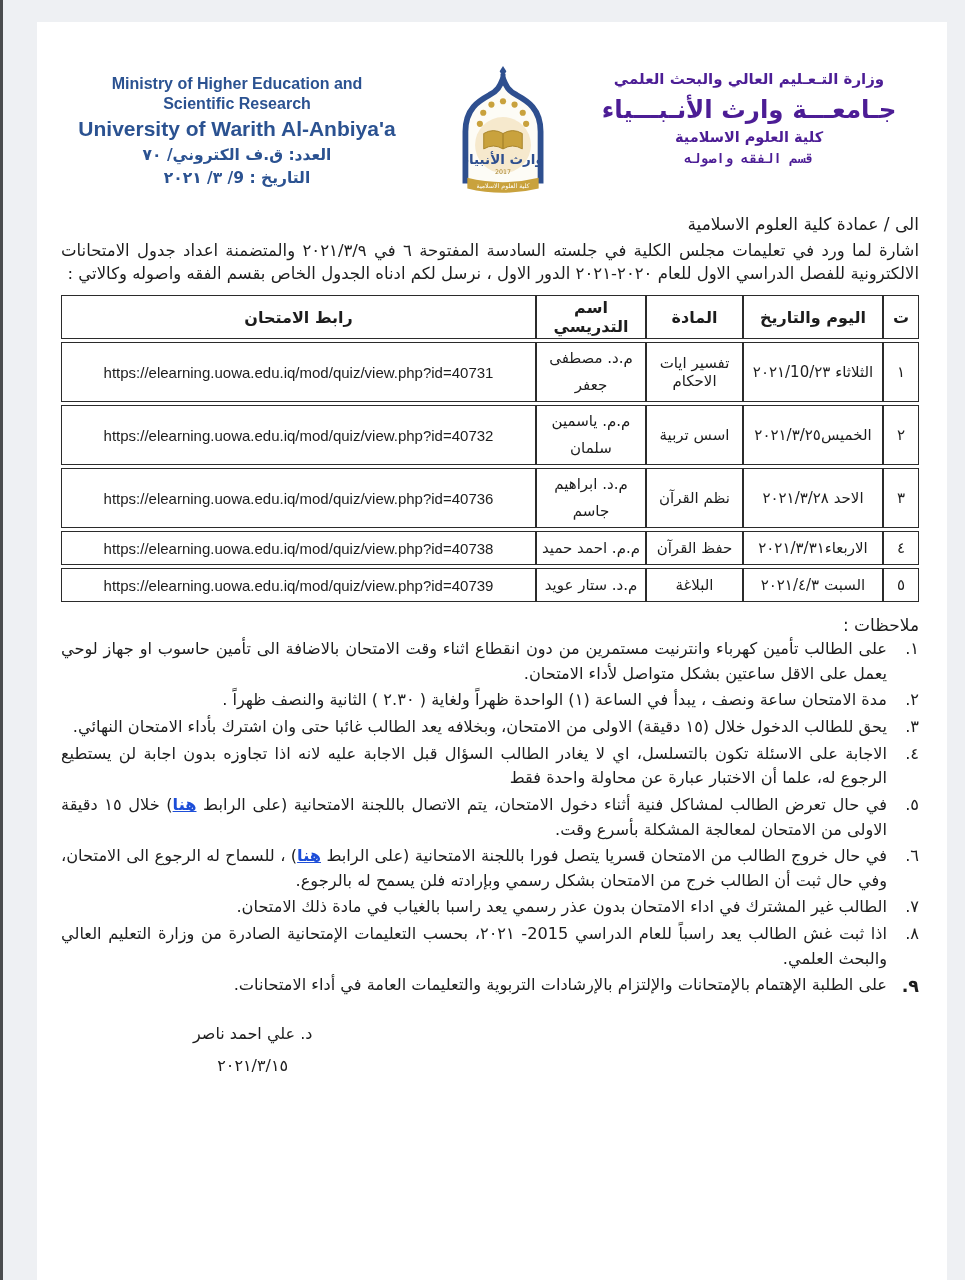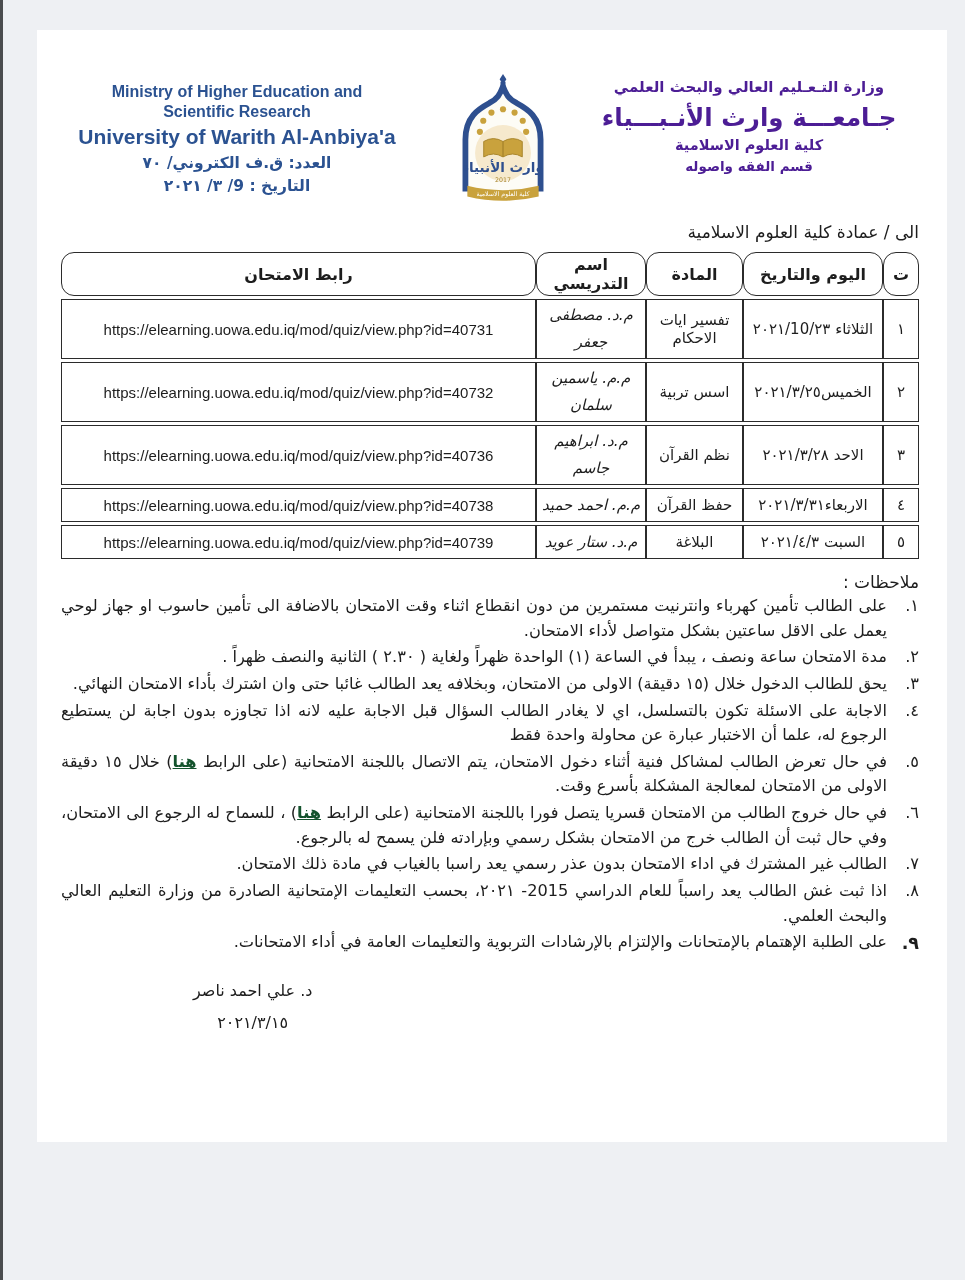--- a/index.html
+++ b/index.html
@@ -11,8 +11,8 @@
   }
   .edge-strip { position:absolute; left:0; top:0; width:3px; height:100%; background:#4a4c4e; }
   .page {
-    position:absolute; left:37px; top:22px; width:910px; height:1112px;
-    background:#ffffff; padding:44px 28px 17px 24px;margin-top:8px;
+    position:absolute; left:37px; top:22px; width:910px; height:1258px;
+    background:#ffffff; padding:44px 28px 17px 24px;
   }
 
   

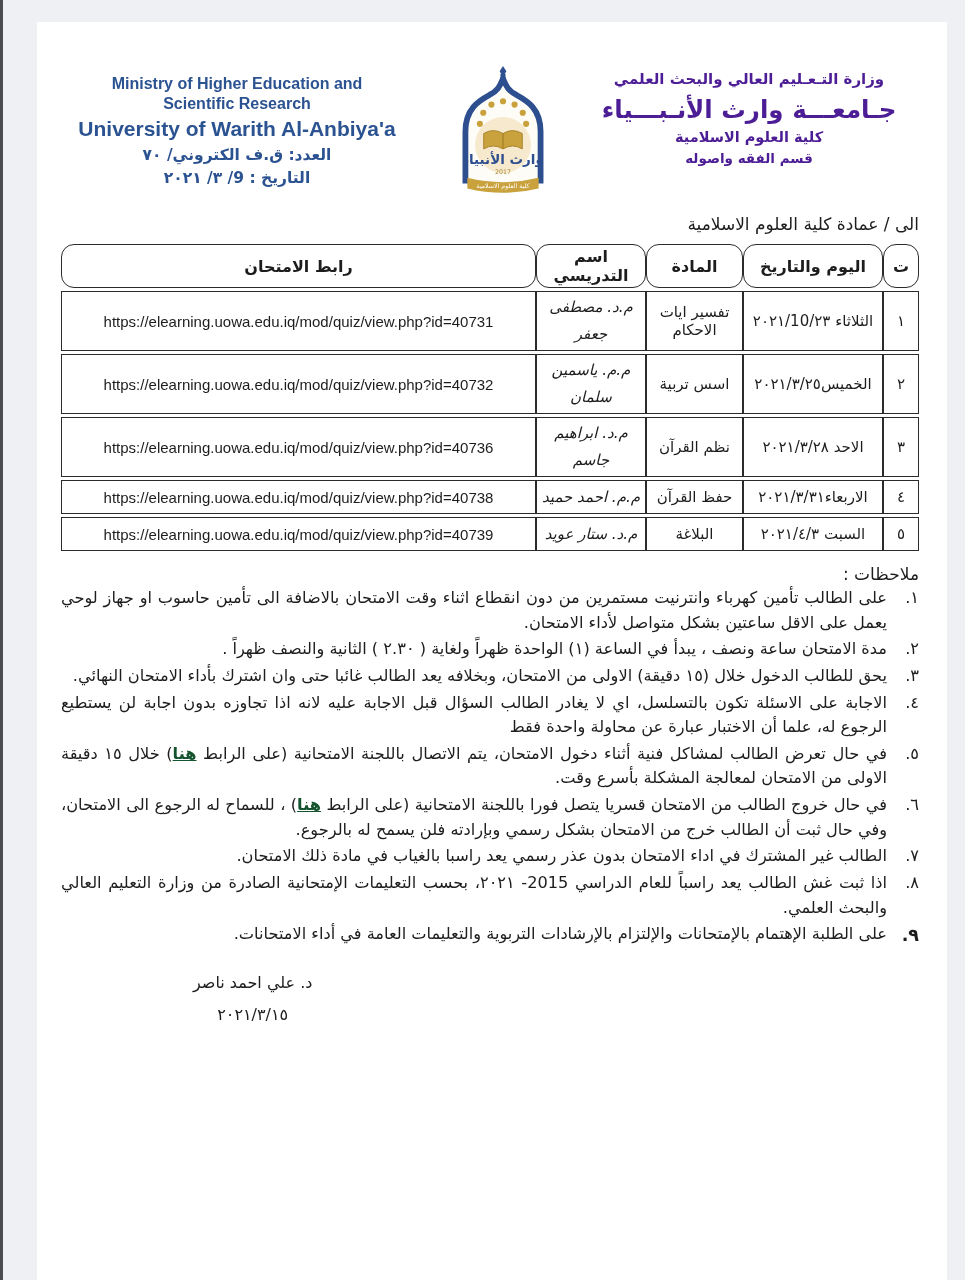--- a/index.html
+++ b/index.html
@@ -26,7 +26,7 @@
   .hdr-right .ministry-ar { font-size:15px; font-weight:bold; }
   .hdr-right .univ-ar { font-size:24.5px; font-weight:bold; margin:7px 0 5px; }
   .hdr-right .college-ar { font-size:14.5px; font-weight:bold; }
-  .hdr-right .dept-ar { font-size:13.5px; font-weight:bold; margin-top:5px; }
+  .hdr-right .dept-ar { font-size:13.5px; font-weight:bold; margin-top:5px;font-family:Liberation Mono, monospace; }
 
   
   .to-line { direction:rtl; text-align:right; font-size:17px; margin-top:9px; }

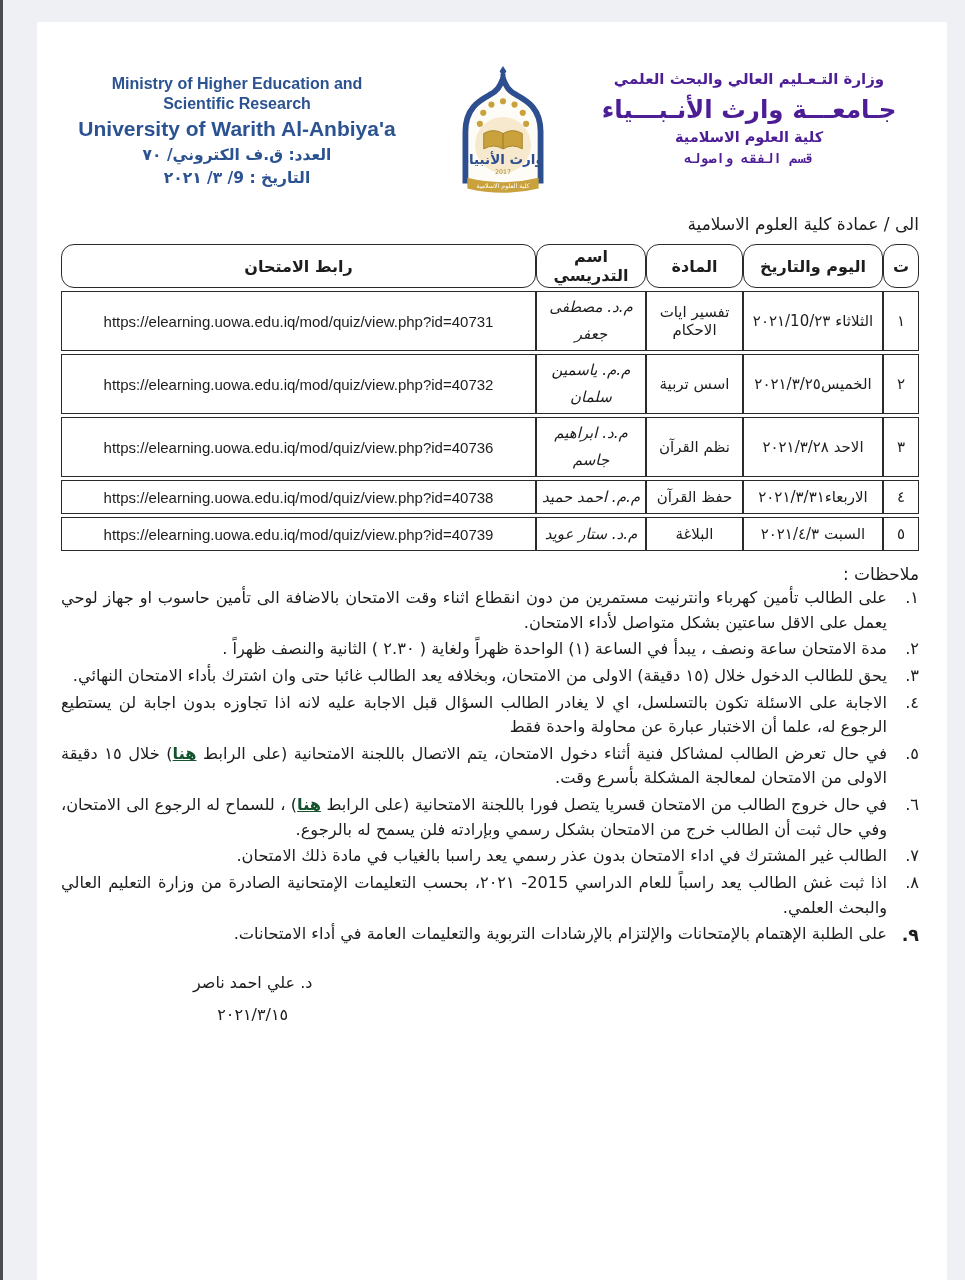--- a/index.html
+++ b/index.html
@@ -107,6 +107,7 @@
     </div>
 
     <div class="to-line">الى / عمادة كلية العلوم الاسلامية</div>
+    <p class="intro">اشارة لما ورد في تعليمات مجلس الكلية في جلسته السادسة المفتوحة ٦ في ٢٠٢١/٣/٩ والمتضمنة اعداد جدول الامتحانات الالكترونية للفصل الدراسي الاول للعام ٢٠٢٠-٢٠٢١ الدور الاول ، نرسل لكم ادناه الجدول الخاص بقسم الفقه واصوله وكالاتي :</p>
 
     <table class="exams">
       <colgroup>

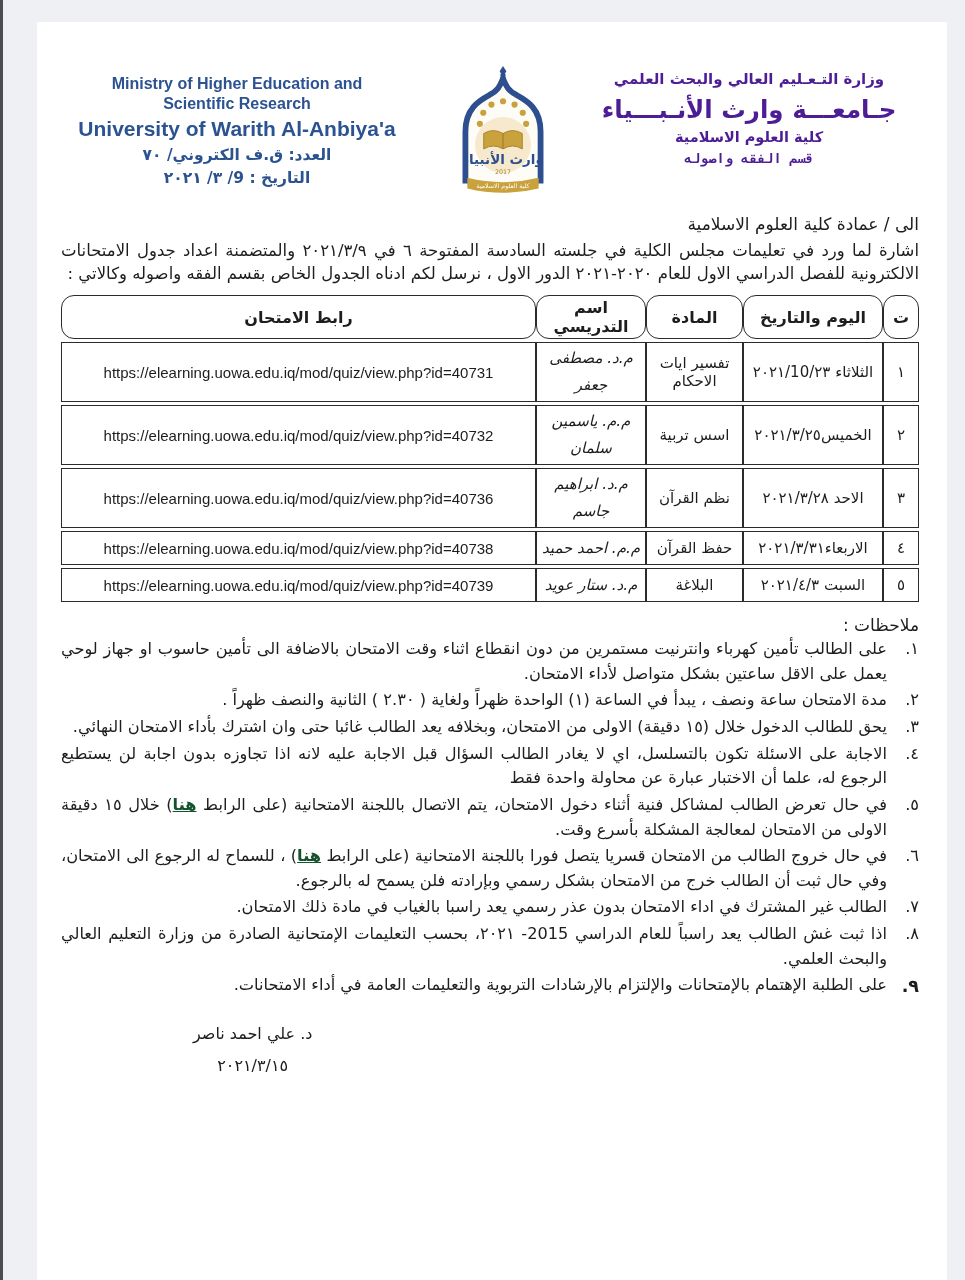--- a/index.html
+++ b/index.html
@@ -39,7 +39,7 @@
     border-collapse:separate; border-spacing:0 3px;
   }
   table.exams th, table.exams td { border:1.5px solid #2b2b2b; padding:2px 4px; }
-  table.exams th { font-size:16px; font-weight:bold; height:42px; text-align:center;border-radius:13px; }
+  table.exams th { font-size:16px; font-weight:bold; height:42px; text-align:center; }
   table.exams td { font-size:15px; text-align:center; vertical-align:middle; }
   td.c-num { vertical-align:top; padding-top:3px; }
   .col-num { width:36px; } .col-day { width:140px; } .col-sub { width:97px; } .col-teach { width:110px; }

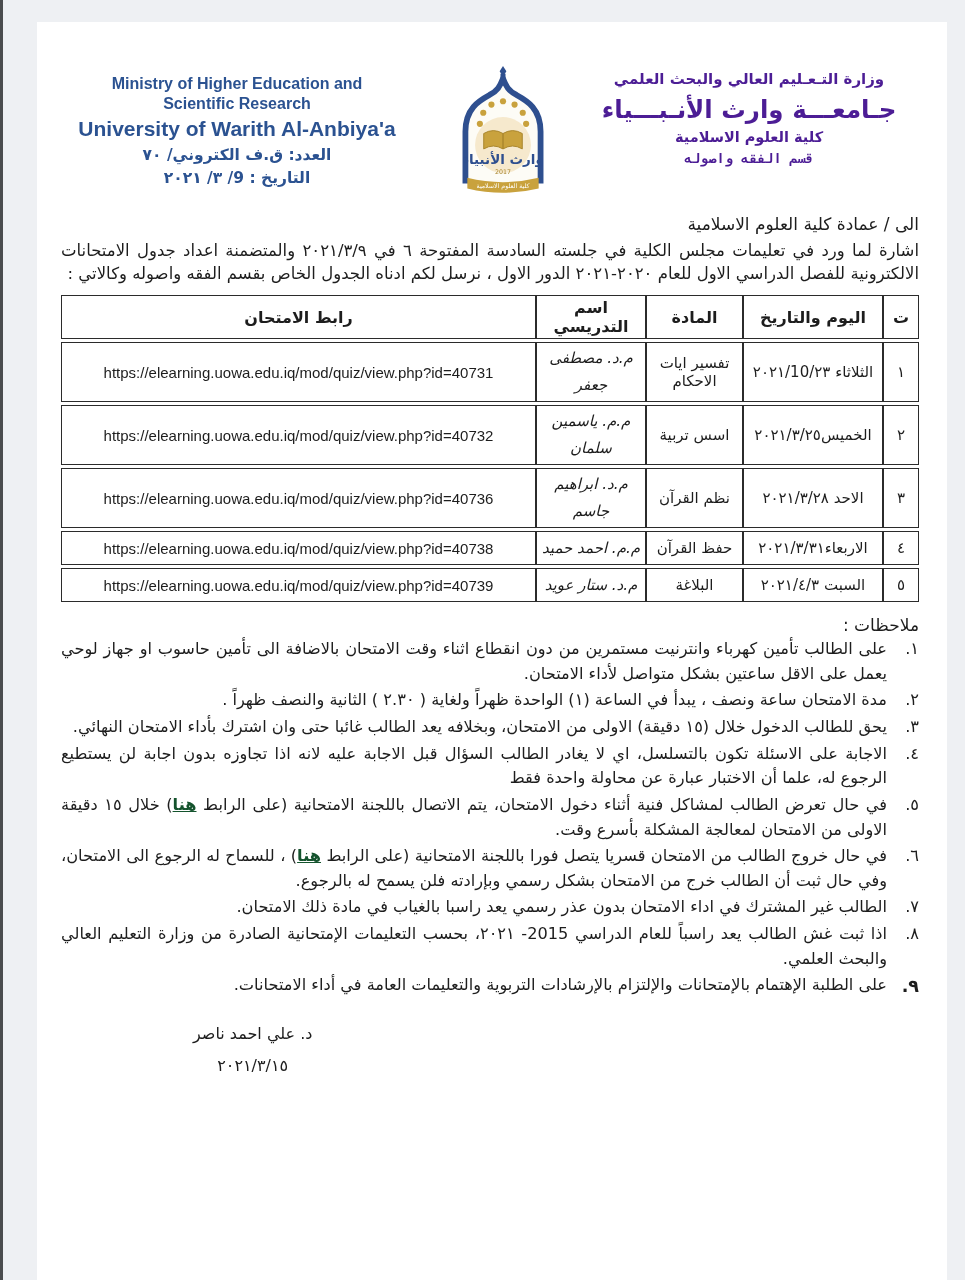--- a/index.html
+++ b/index.html
@@ -45,7 +45,7 @@
   .col-num { width:36px; } .col-day { width:140px; } .col-sub { width:97px; } .col-teach { width:110px; }
   tr.row-tall { height:58px; } tr.row-short { height:34px; }
   td.c-link { font-family:"Liberation Sans", sans-serif; font-size:15.5px; direction:ltr; text-align:center; letter-spacing:0; }
-  td.c-teach { line-height:1.8;font-style:italic; }
+  td.c-teach { line-height:1.8; }
 
   
   .notes-title { direction:rtl; text-align:right; font-size:17px; margin-top:10px; }

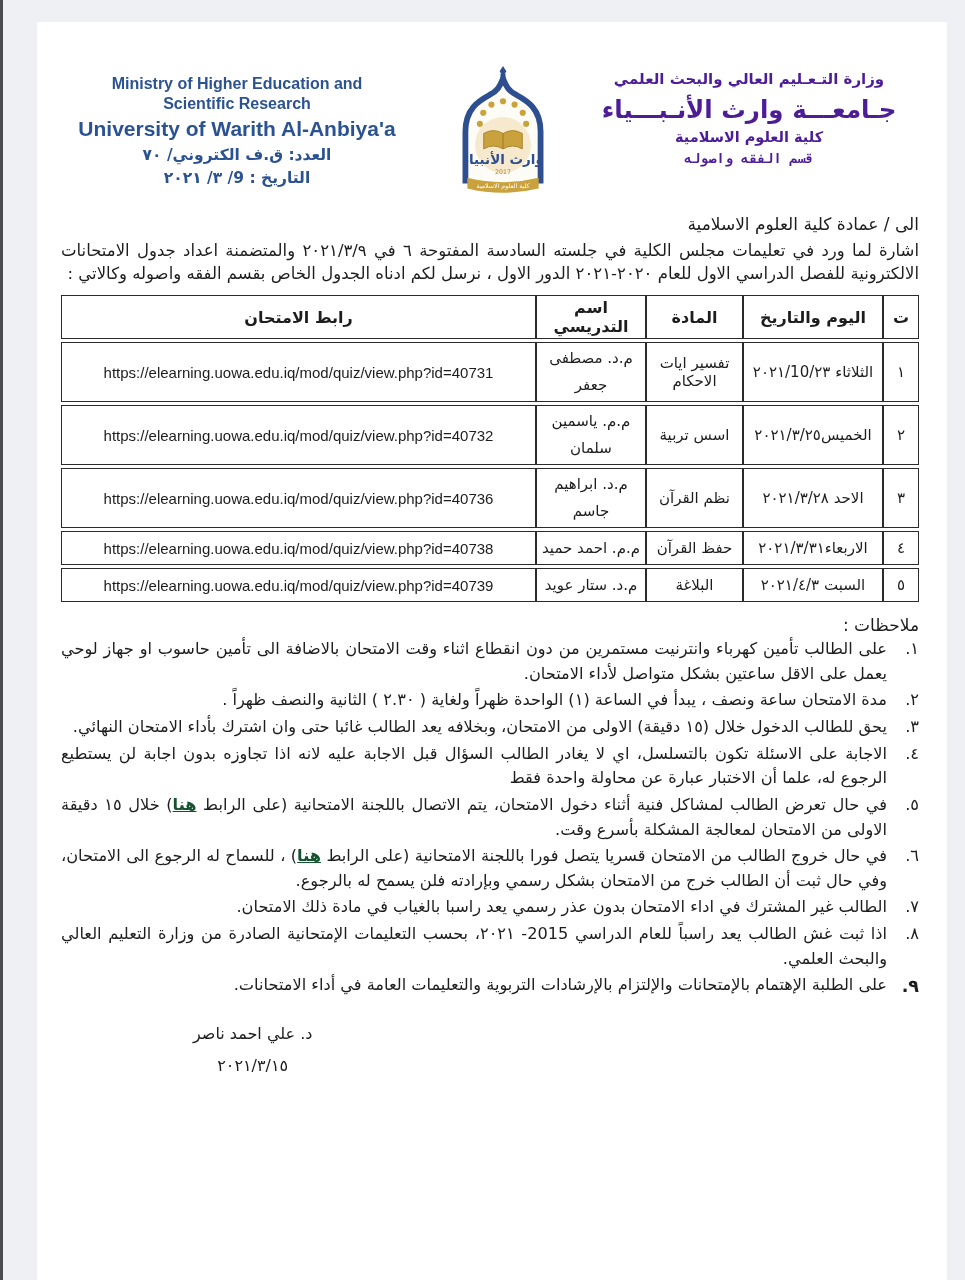--- a/index.html
+++ b/index.html
@@ -54,7 +54,7 @@
   .note-num { flex:0 0 32px; text-align:right; padding-left:6px; }
   .note-num.bold { font-weight:bold; font-size:17.5px; }
   .note-body { flex:1; text-align:justify; }
-  a.here-link { color:#14532d; text-decoration:underline; font-weight:bold; cursor:pointer; }
+  a.here-link { color:#1d4ed8; text-decoration:underline; font-weight:bold; cursor:pointer; }
 
   
   .signature { width:fit-content; margin:24px 0 0 132px; text-align:center; direction:rtl; font-size:16px; }

